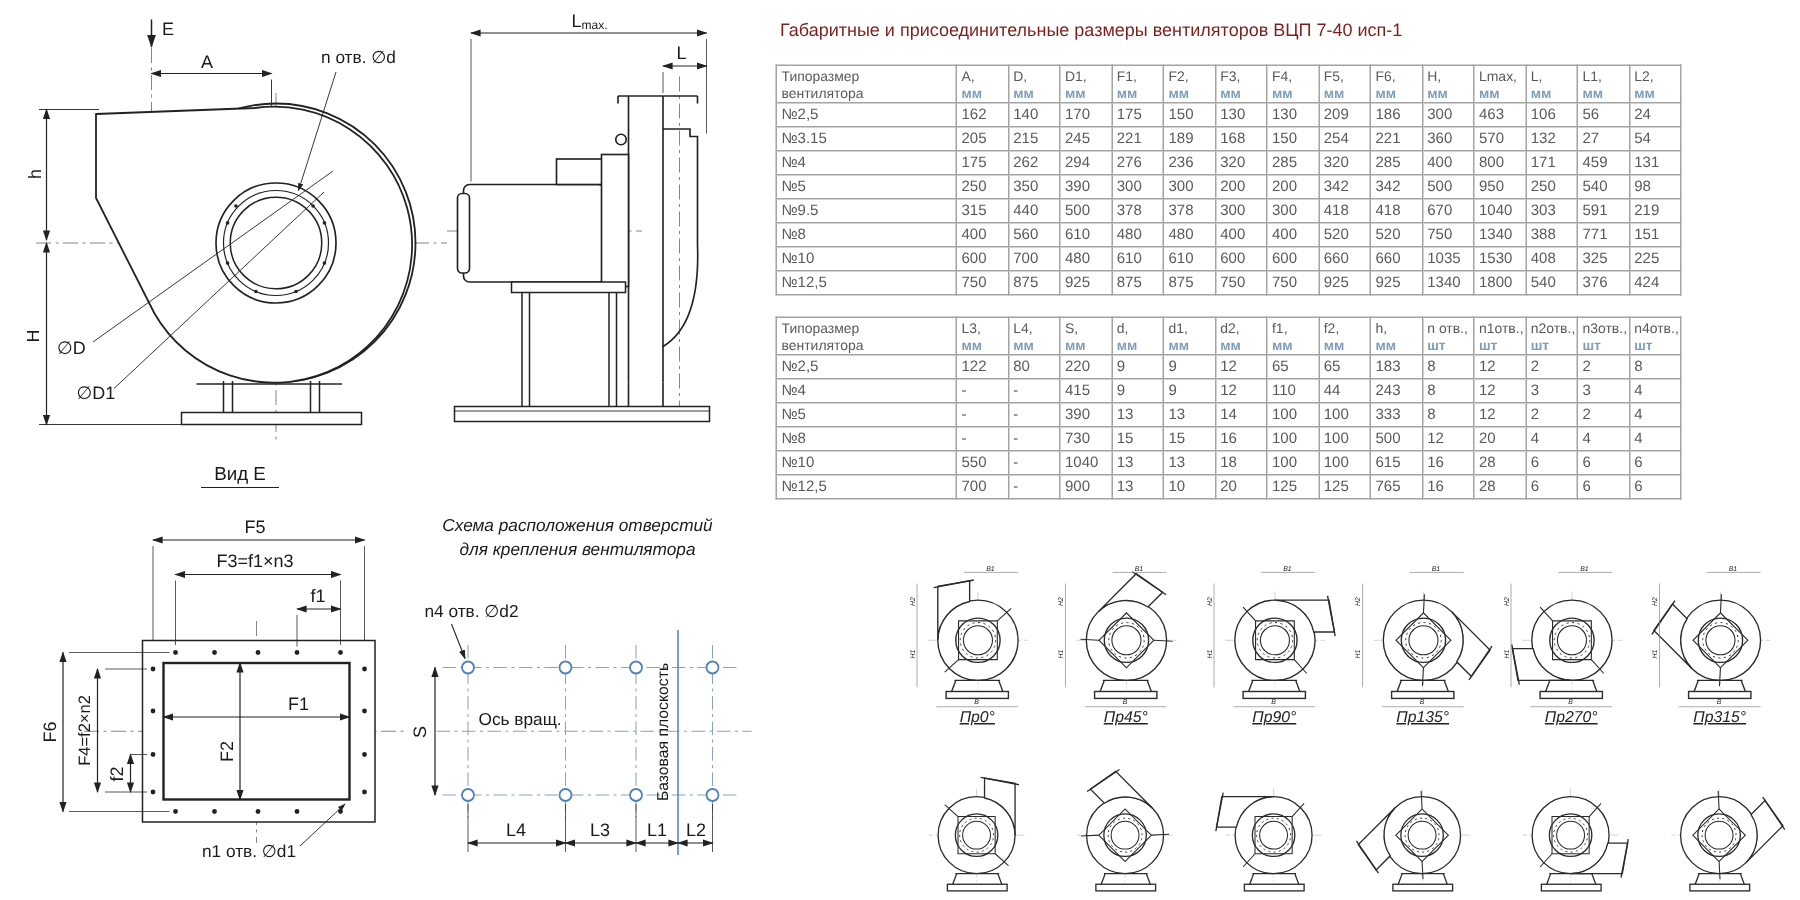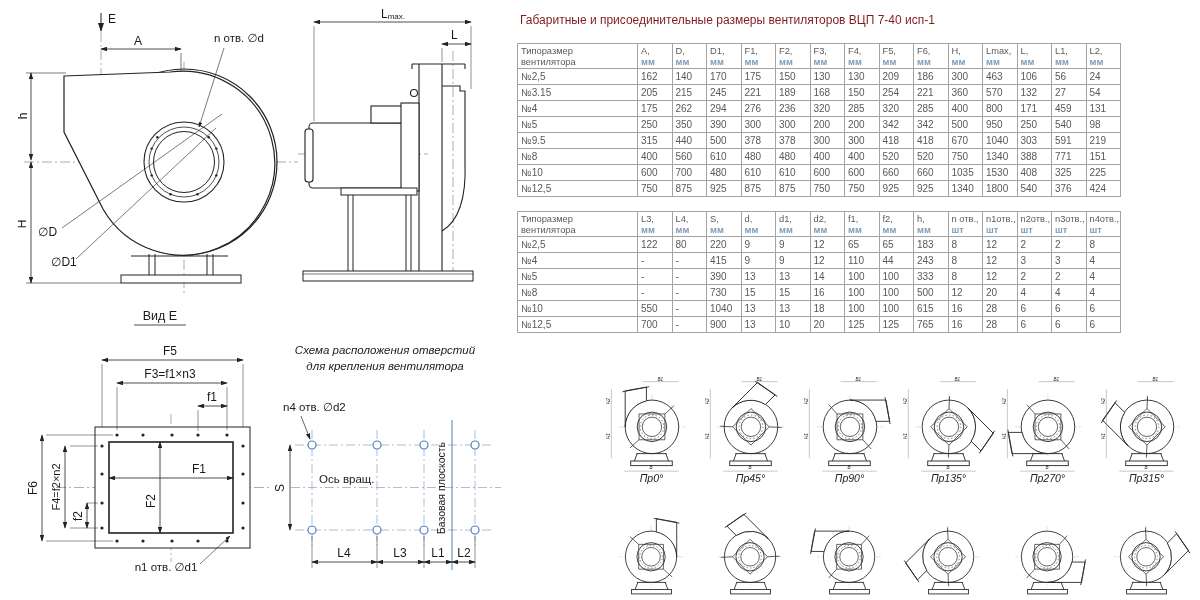--- a/index.html
+++ b/index.html
@@ -17,7 +17,7 @@
   th .u{color:#7f9db9;font-weight:bold;}
   .fan-row{display:flex;}
   .fan-cell{width:99px;text-align:center;}
-  .fan-label{font-size:10.5px;font-style:italic;color:#222;margin-top:-1px;}
+  .fan-label{font-size:10.5px;font-style:italic;color:#222;margin-top:-1px;text-decoration:underline;}
 </style>
 </head>
 <body>

